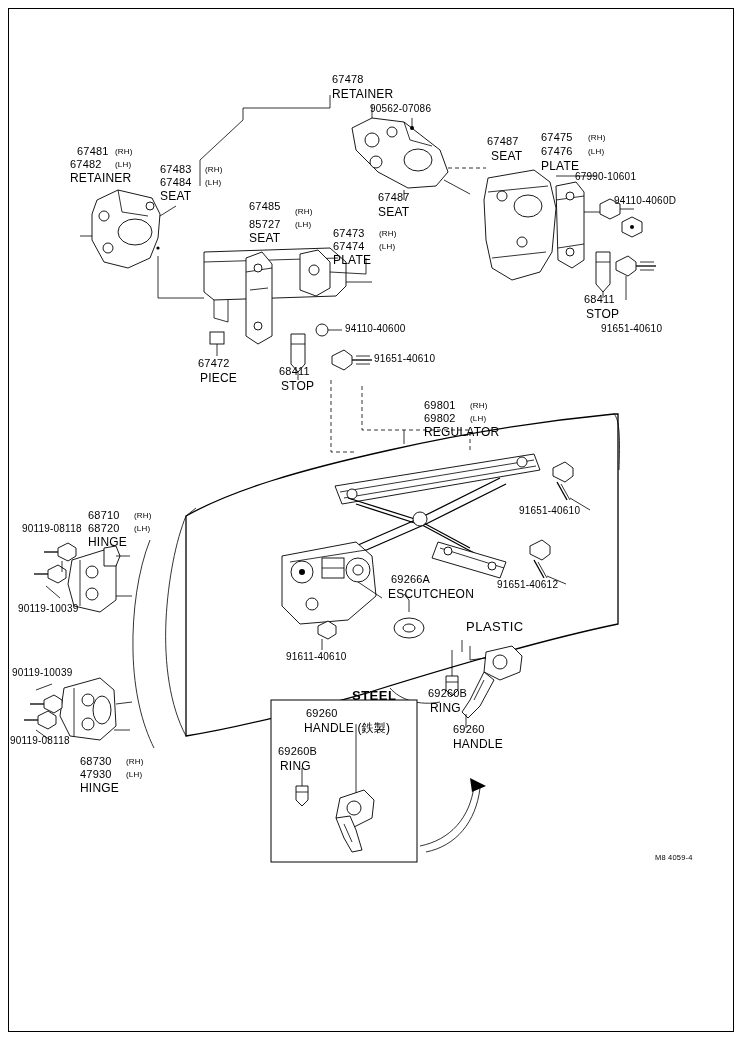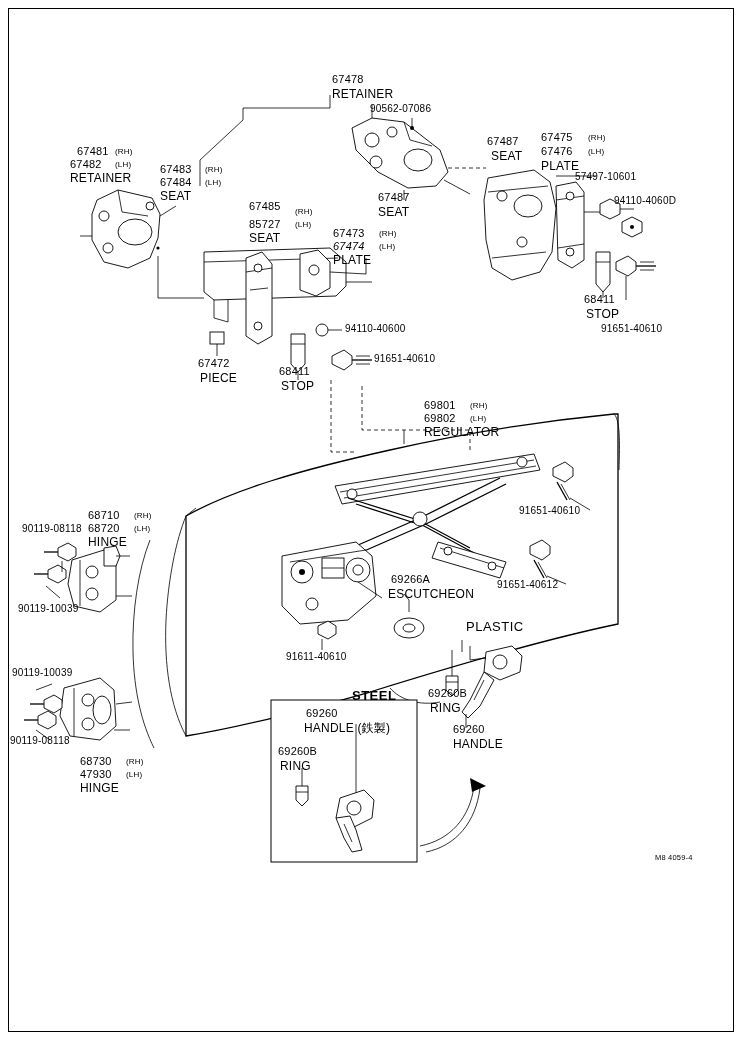--- a/index.html
+++ b/index.html
@@ -294,7 +294,7 @@
   <div class="lbl suffix" style="left:588px; top:148px;">(LH)</div>
   <div class="lbl sub" style="left:541px; top:160px;">PLATE</div>
 
-  <div class="lbl pn-sm" style="left:575px; top:172px;">57497-10601</div>
+  <div class="lbl pn-sm" style="left:575px; top:172px;">67990-10601</div>
 
   <div class="lbl pn-sm" style="left:614px; top:196px;">94110-4060D</div>
 

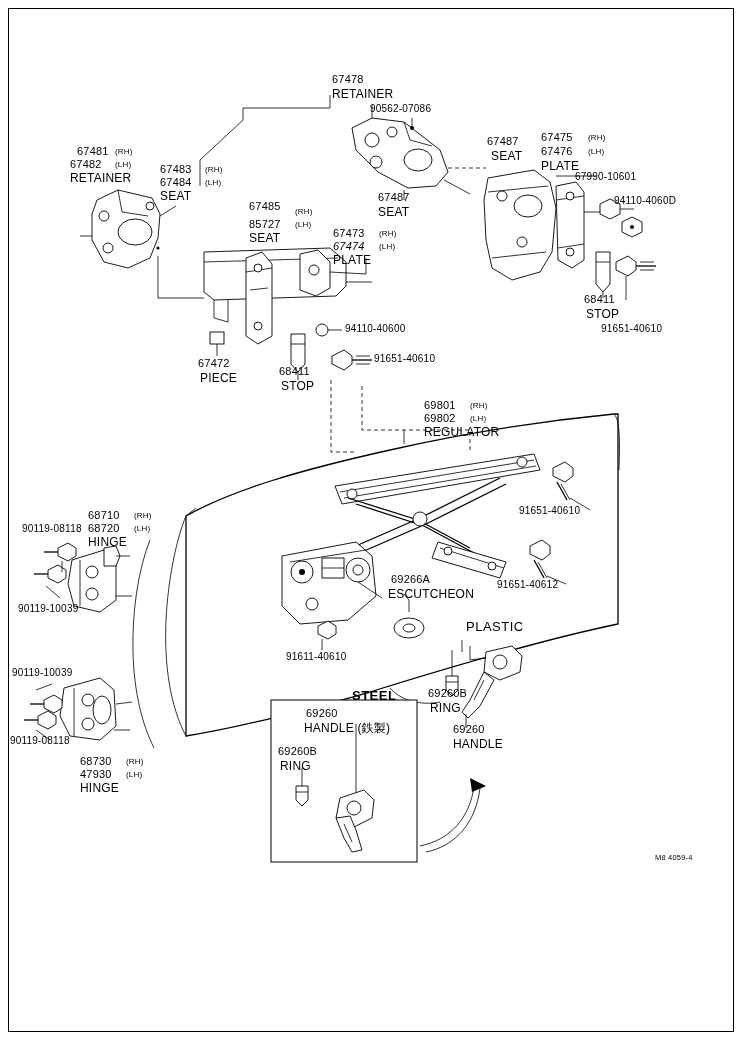--- a/index.html
+++ b/index.html
@@ -318,7 +318,7 @@
 
   <div class="lbl pn" style="left:333px; top:228px;">67473</div>
   <div class="lbl suffix" style="left:379px; top:230px;">(RH)</div>
-  <div class="lbl pn" style="left:333px; top:241px;font-style:italic;">67474</div>
+  <div class="lbl pn" style="left:333px; top:241px;">67474</div>
   <div class="lbl suffix" style="left:379px; top:243px;">(LH)</div>
   <div class="lbl sub" style="left:333px; top:254px;">PLATE</div>
 

